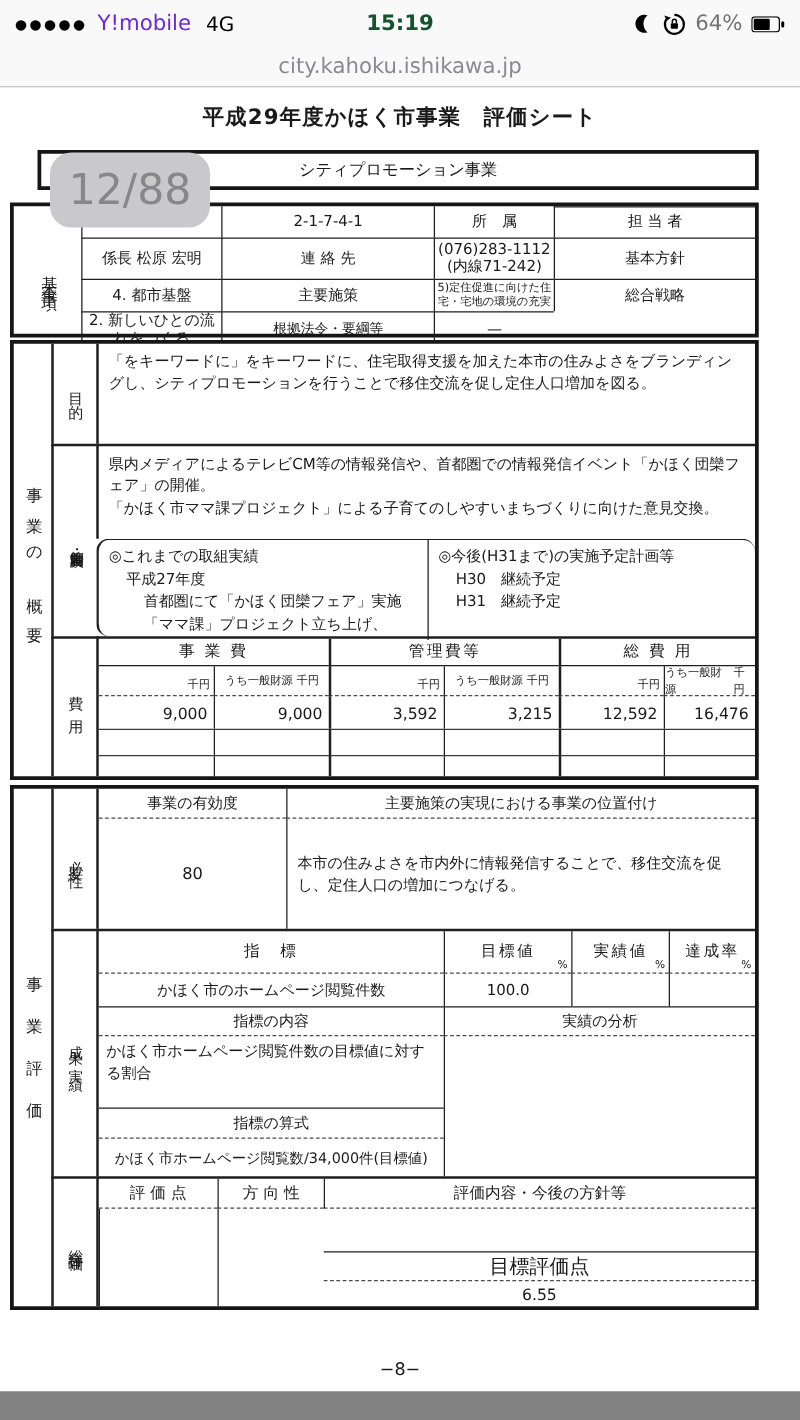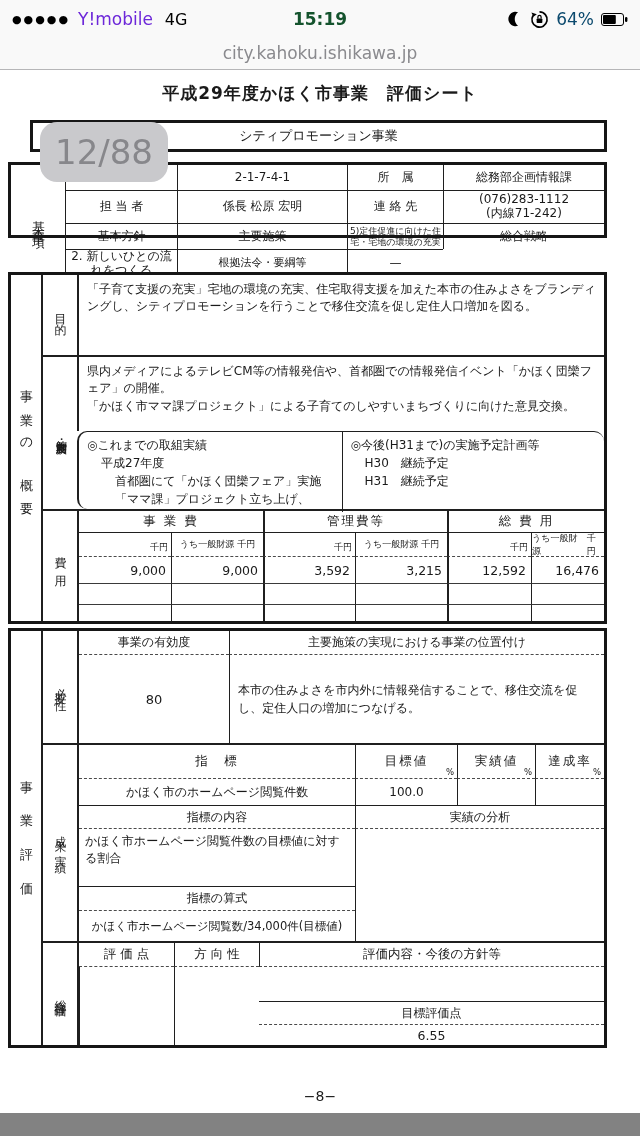--- a/index.html
+++ b/index.html
@@ -16,7 +16,7 @@
   .network { font-size:16px; color:#000; margin-left:4px; }
   .sb-time { position:absolute; left:0; right:0; text-align:center; font-size:17px; font-weight:700; color:#14532d; }
   .sb-right { margin-left:auto; display:flex; align-items:center; gap:7px; z-index:2; }
-  .batt-pct { font-size:17px; color:#0c4a6e; }
+  .batt-pct { font-size:17px; color:#737373; }
   .urlbar { position:absolute; top:38px; left:0; width:640px; height:30px; display:flex; align-items:center; justify-content:center; }
   .url-text { font-size:17px; color:#8a8a8e; }
 

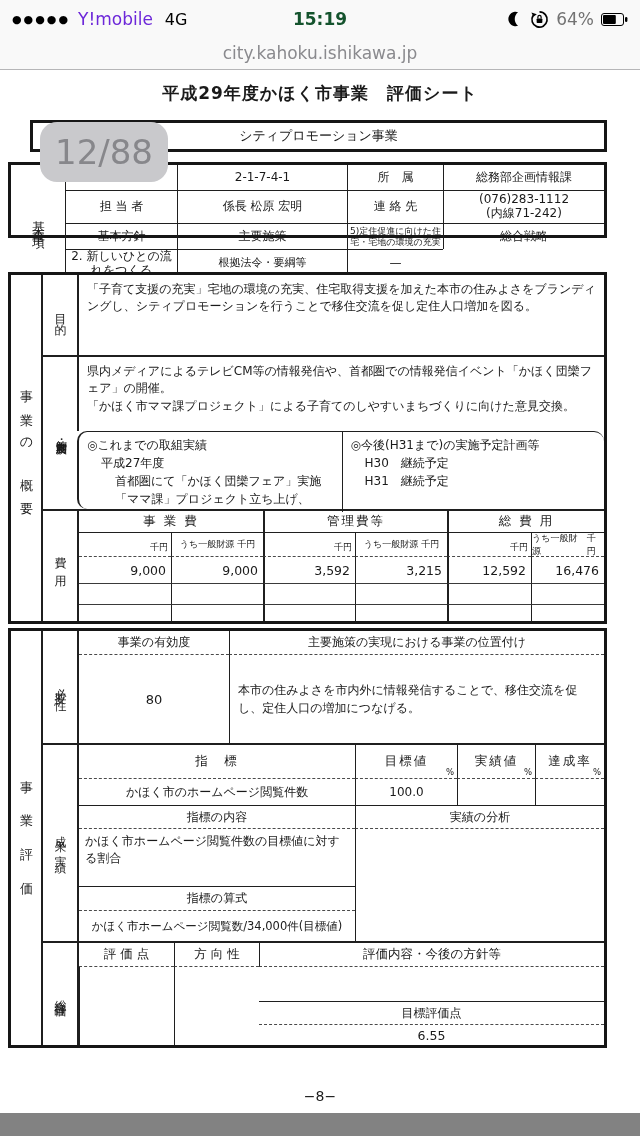--- a/index.html
+++ b/index.html
@@ -33,7 +33,7 @@
   .t1 { left:30px; top:50px; width:577px; height:32px; display:flex; align-items:center; justify-content:center; font-size:13px; }
 
   
-  .t2 { left:8px; top:92px; width:599px; height:76px; display:grid;
+  .t2 { left:8px; top:92px; width:599px; height:108px; display:grid;
         grid-template-columns:54px 112px 170px 96px 1fr;
         grid-template-rows:25px 33px 26px 1fr; }
   .t2 .cell { border-left:1px solid #1f1f1f; border-top:1px solid #1f1f1f; display:flex; align-items:center; justify-content:center; text-align:center; font-size:12px; line-height:1.15; }

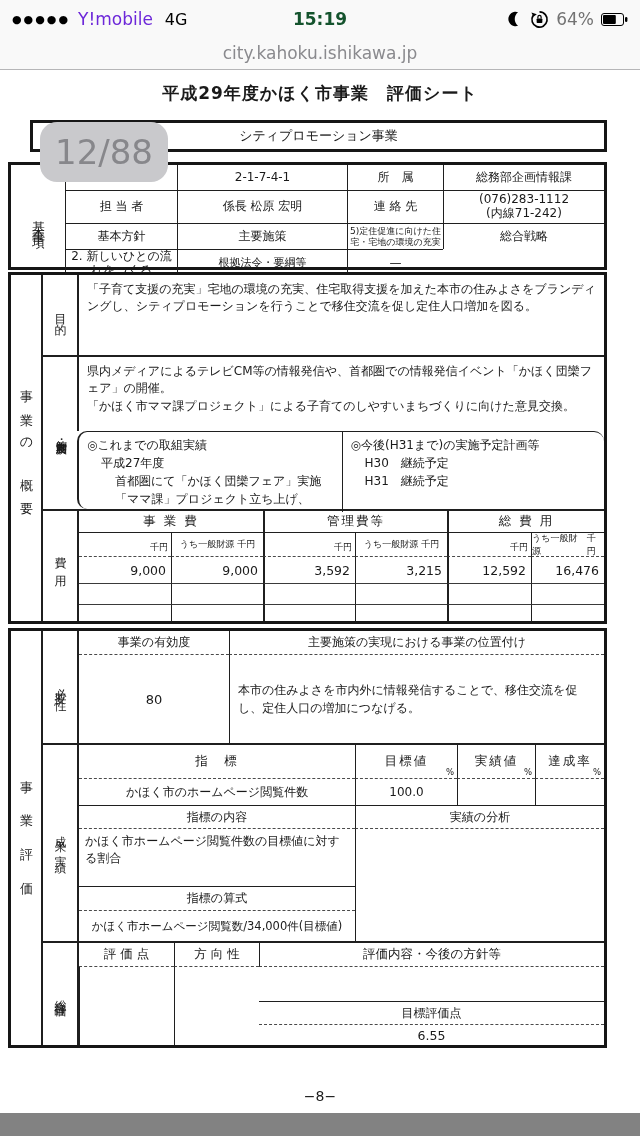--- a/index.html
+++ b/index.html
@@ -165,7 +165,6 @@
       <div class="cell r1"></div>
       <div class="cell r1">2-1-7-4-1</div>
       <div class="cell r1">所　属</div>
-      <div class="cell r1">総務部企画情報課</div>
 
       <div class="cell">担 当 者</div>
       <div class="cell">係長 松原 宏明</div>

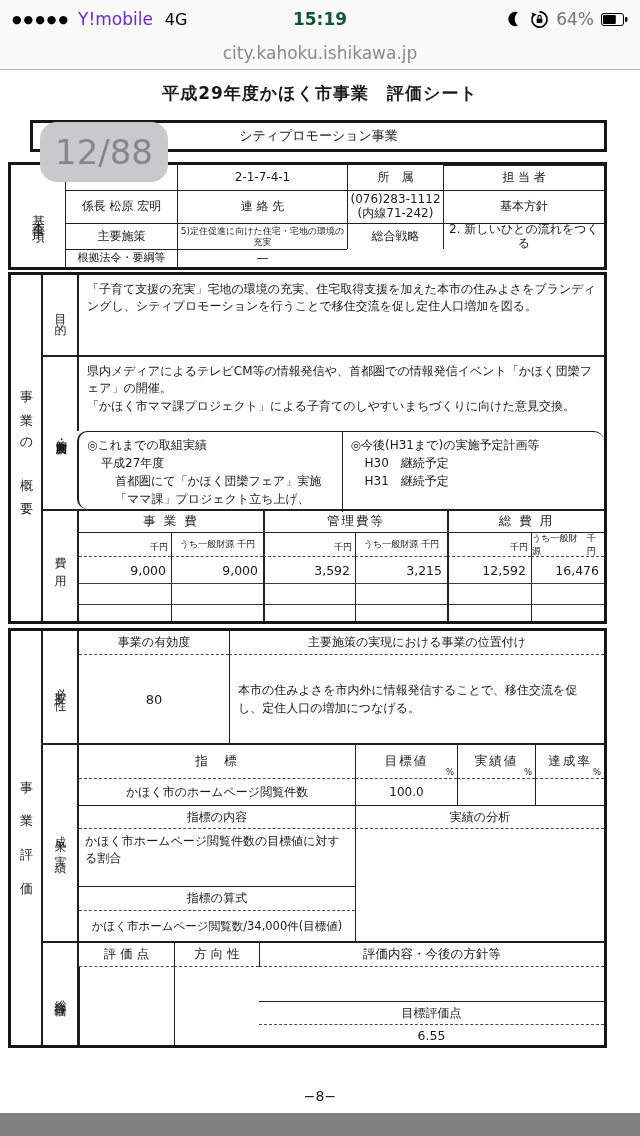--- a/index.html
+++ b/index.html
@@ -175,6 +175,7 @@
       </div>
 
       <div class="cell">基本方針</div>
+      <div class="cell">4. 都市基盤</div>
       <div class="cell">主要施策</div>
       <div class="cell small-cell">5)定住促進に向けた住宅・宅地の環境の充実</div>
 

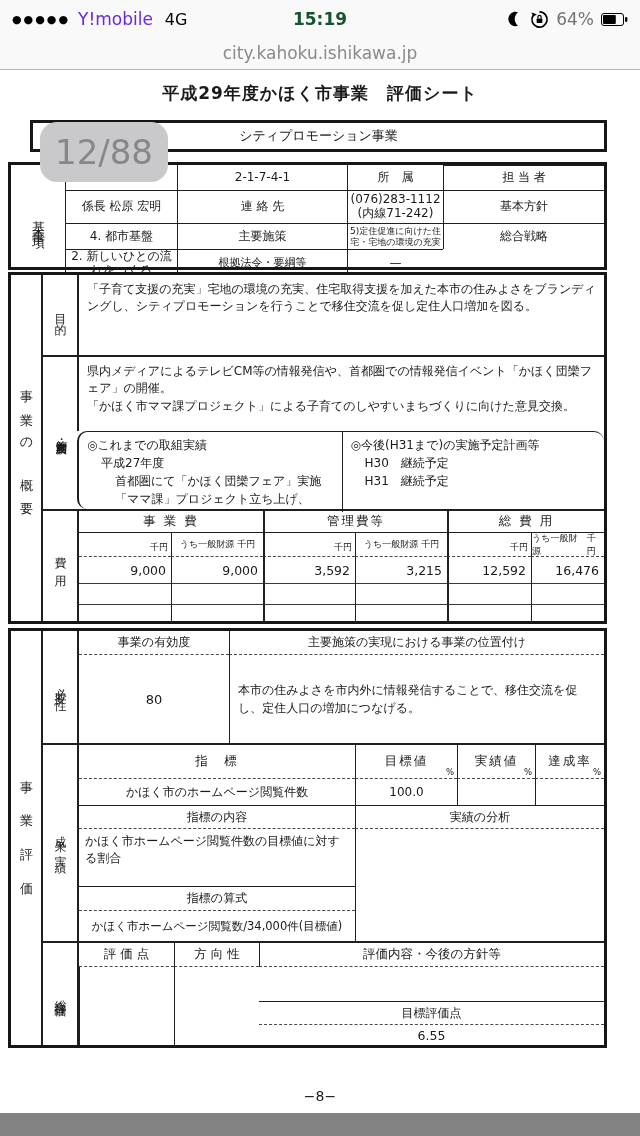--- a/index.html
+++ b/index.html
@@ -189,7 +189,7 @@
       <div class="vlabel seclbl">事業の概要</div>
 
       <div class="sublbl" style="grid-row:1;grid-column:2;letter-spacing:0.9em;">目的</div>
-      <div class="content textblock" style="grid-row:1;grid-column:3;">「子育て支援の充実」宅地の環境の充実、住宅取得支援を加えた本市の住みよさをブランディングし、シティプロモーションを行うことで移住交流を促し定住人口増加を図る。</div>
+      <div class="content textblock" style="grid-row:1;grid-column:3;">「をキーワードに」をキーワードに、住宅取得支援を加えた本市の住みよさをブランディングし、シティプロモーションを行うことで移住交流を促し定住人口増加を図る。</div>
 
       <div class="sublbl sep-top" style="grid-row:2/4;grid-column:2;letter-spacing:0.02em;font-size:11px;">制度等内容・実績</div>
       <div class="content textblock sep-top" style="grid-row:2;grid-column:3;">

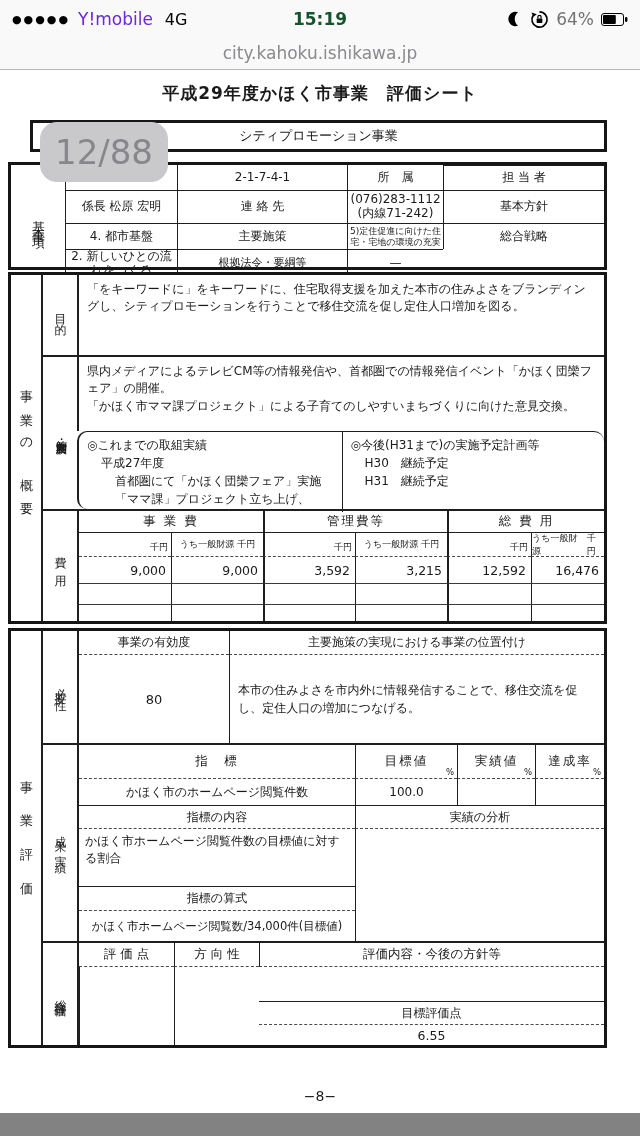--- a/index.html
+++ b/index.html
@@ -101,7 +101,7 @@
   .ovrgrid { display:grid; grid-template-columns:95px 85px 1fr; grid-template-rows:24px 34px 24px 1fr; }
   .ovrgrid .h { display:flex; align-items:center; justify-content:center; font-size:12.5px; border-bottom:1px dashed #4a4a4a; }
   .ovrgrid .spancell { grid-row:2/5; }
-  .ovrgrid .tsh { border-top:1px solid #1f1f1f; border-bottom:1px dashed #4a4a4a; display:flex; align-items:center; justify-content:center; font-size:12px; }
+  .ovrgrid .tsh { border-top:1px solid #1f1f1f; border-bottom:1px dashed #4a4a4a; display:flex; align-items:center; justify-content:center; font-size:16px; }
   .ovrgrid .tsv { display:flex; align-items:center; justify-content:center; font-size:12.5px; }
 
   .footer-pg { position:absolute; top:1018px; left:0; width:640px; text-align:center; font-size:14px; }

